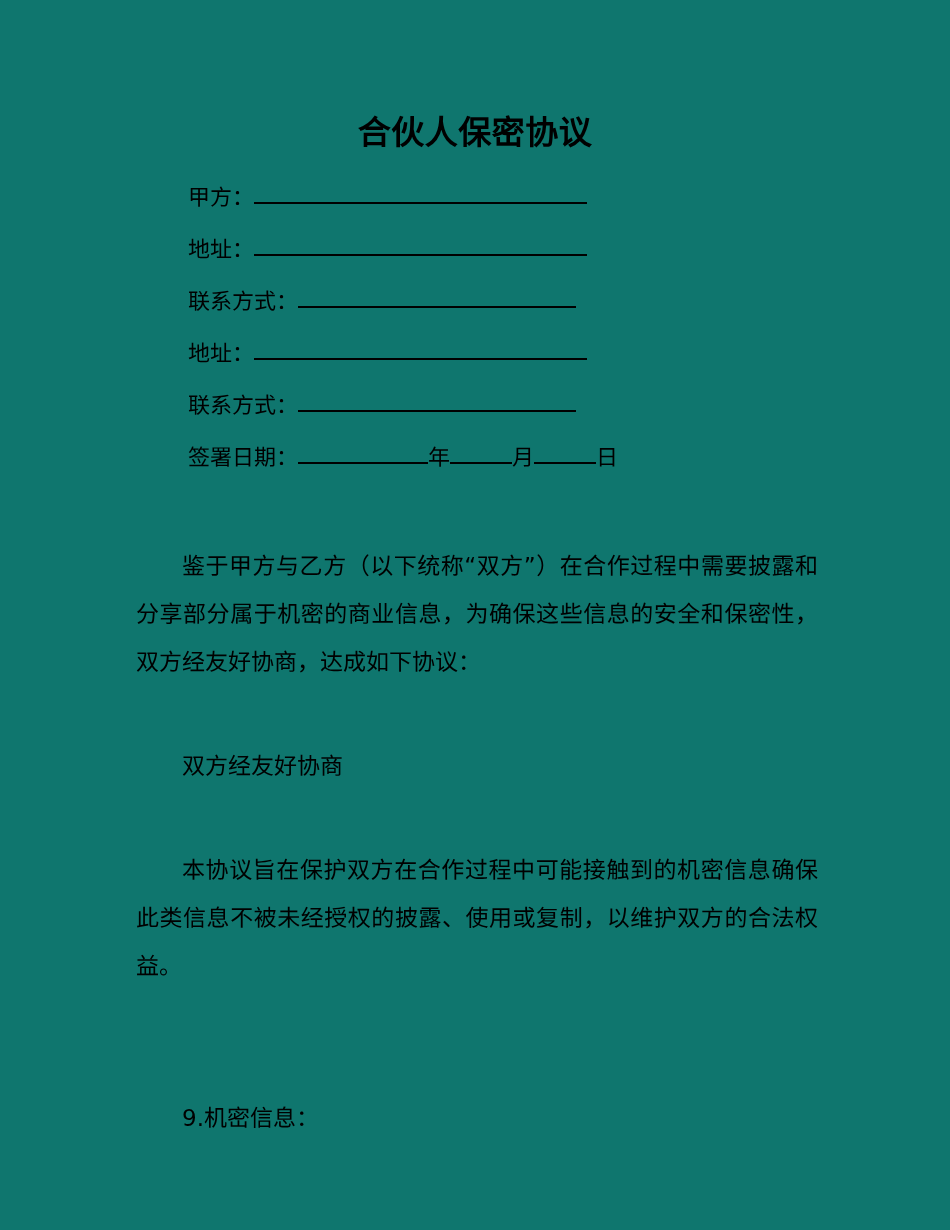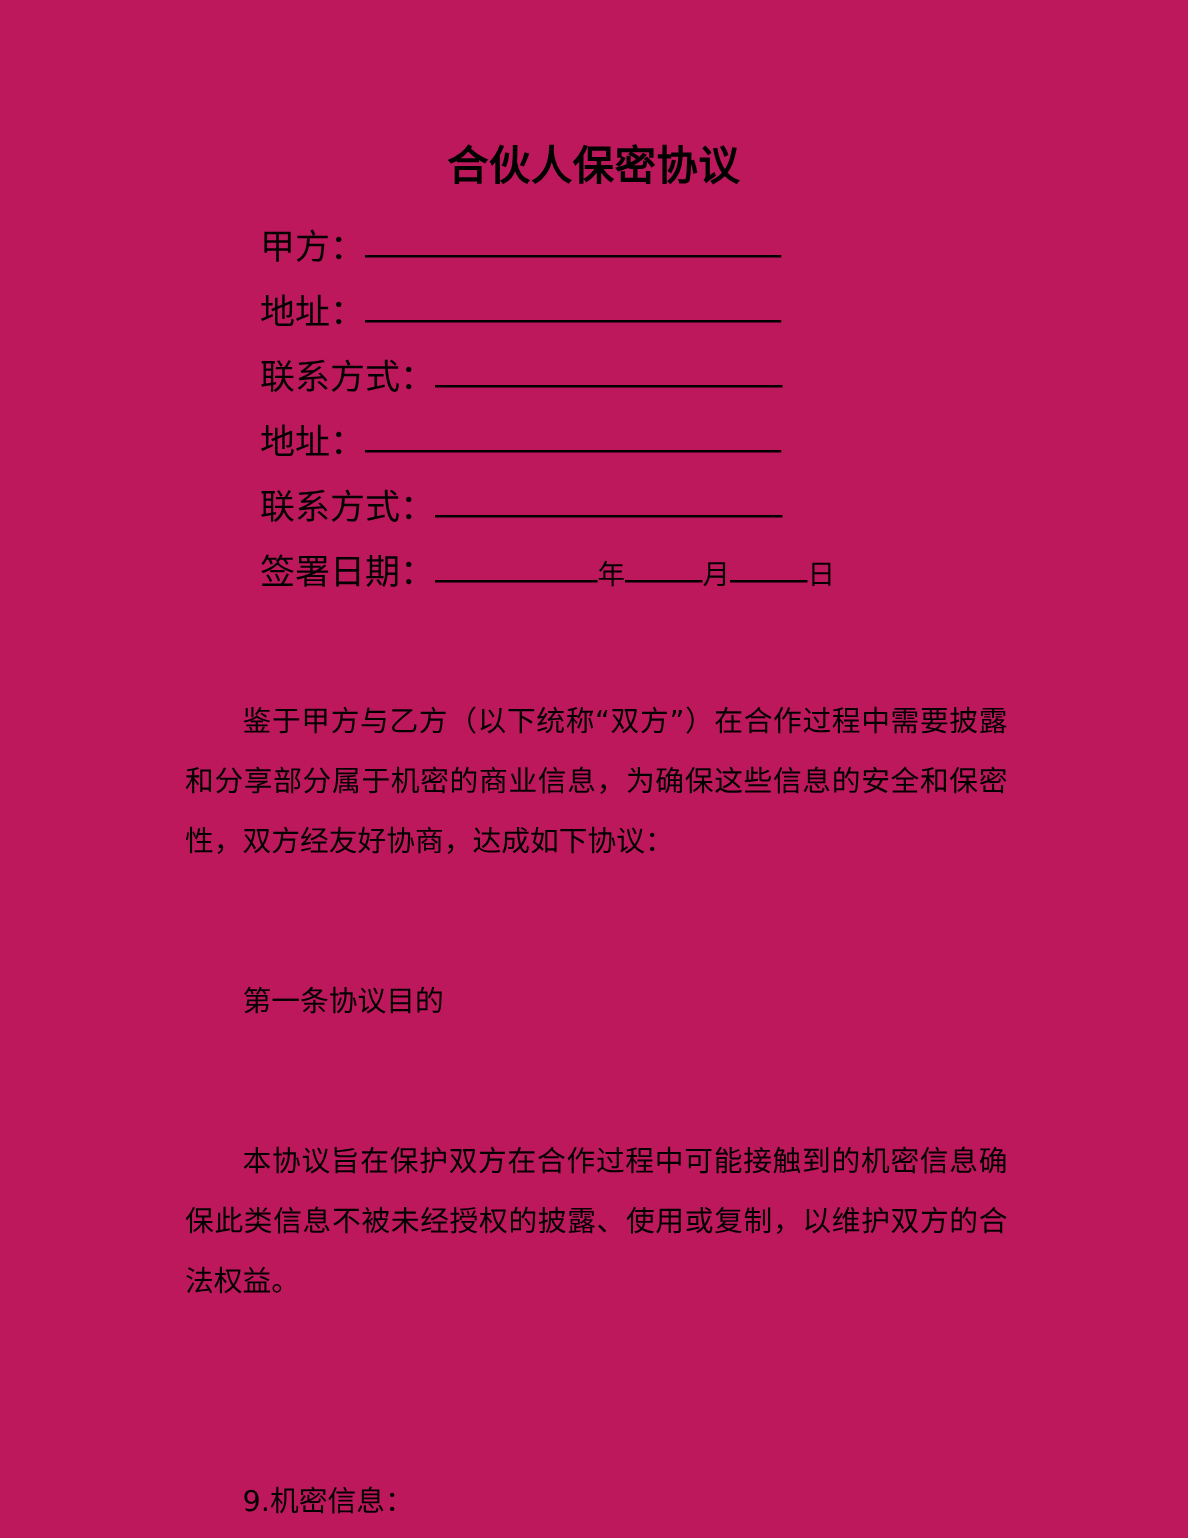--- a/index.html
+++ b/index.html
@@ -19,7 +19,7 @@
     position: relative;
     width: 950px;
     height: 1230px;
-    background: #be185d;
+    background: #0f766e;
     overflow: hidden;
     box-sizing: border-box;
   }

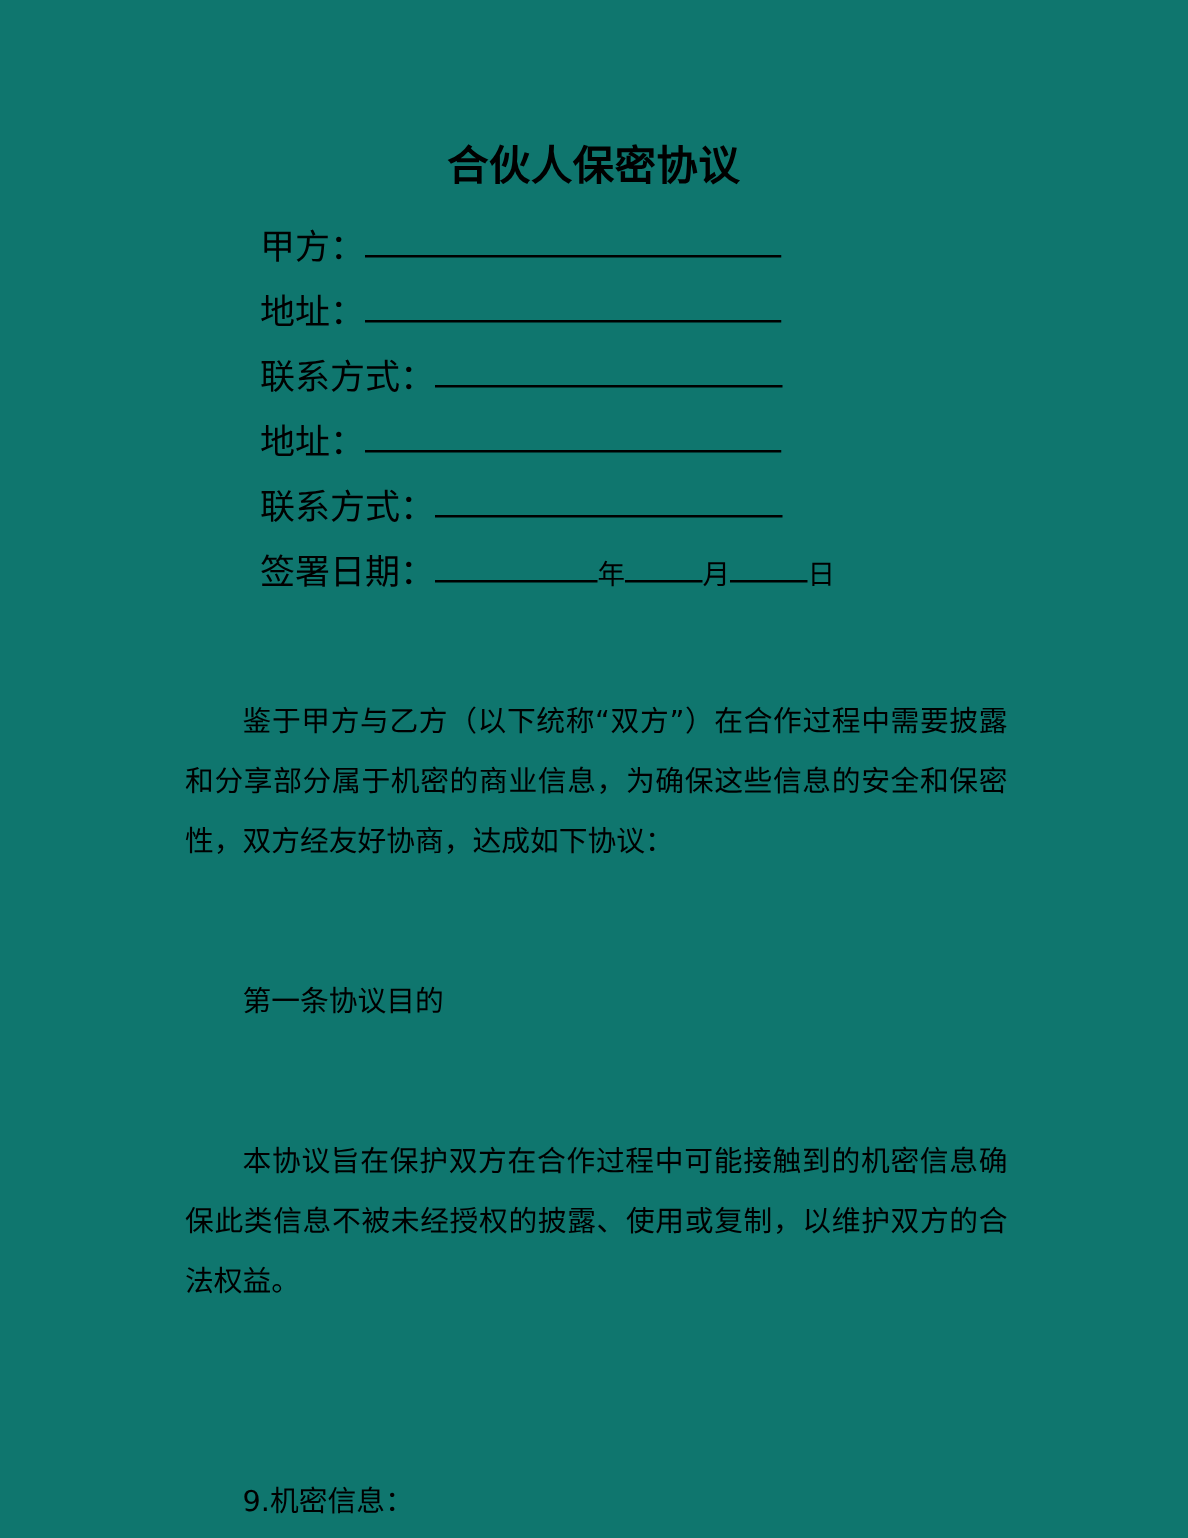--- a/index.html
+++ b/index.html
@@ -57,9 +57,8 @@
 
   .form-label {
     display: inline-block;
-    font-size: 28px;
+    font-size: 22px;
     vertical-align: baseline;
-    margin-left: 20px;
   }
 
   

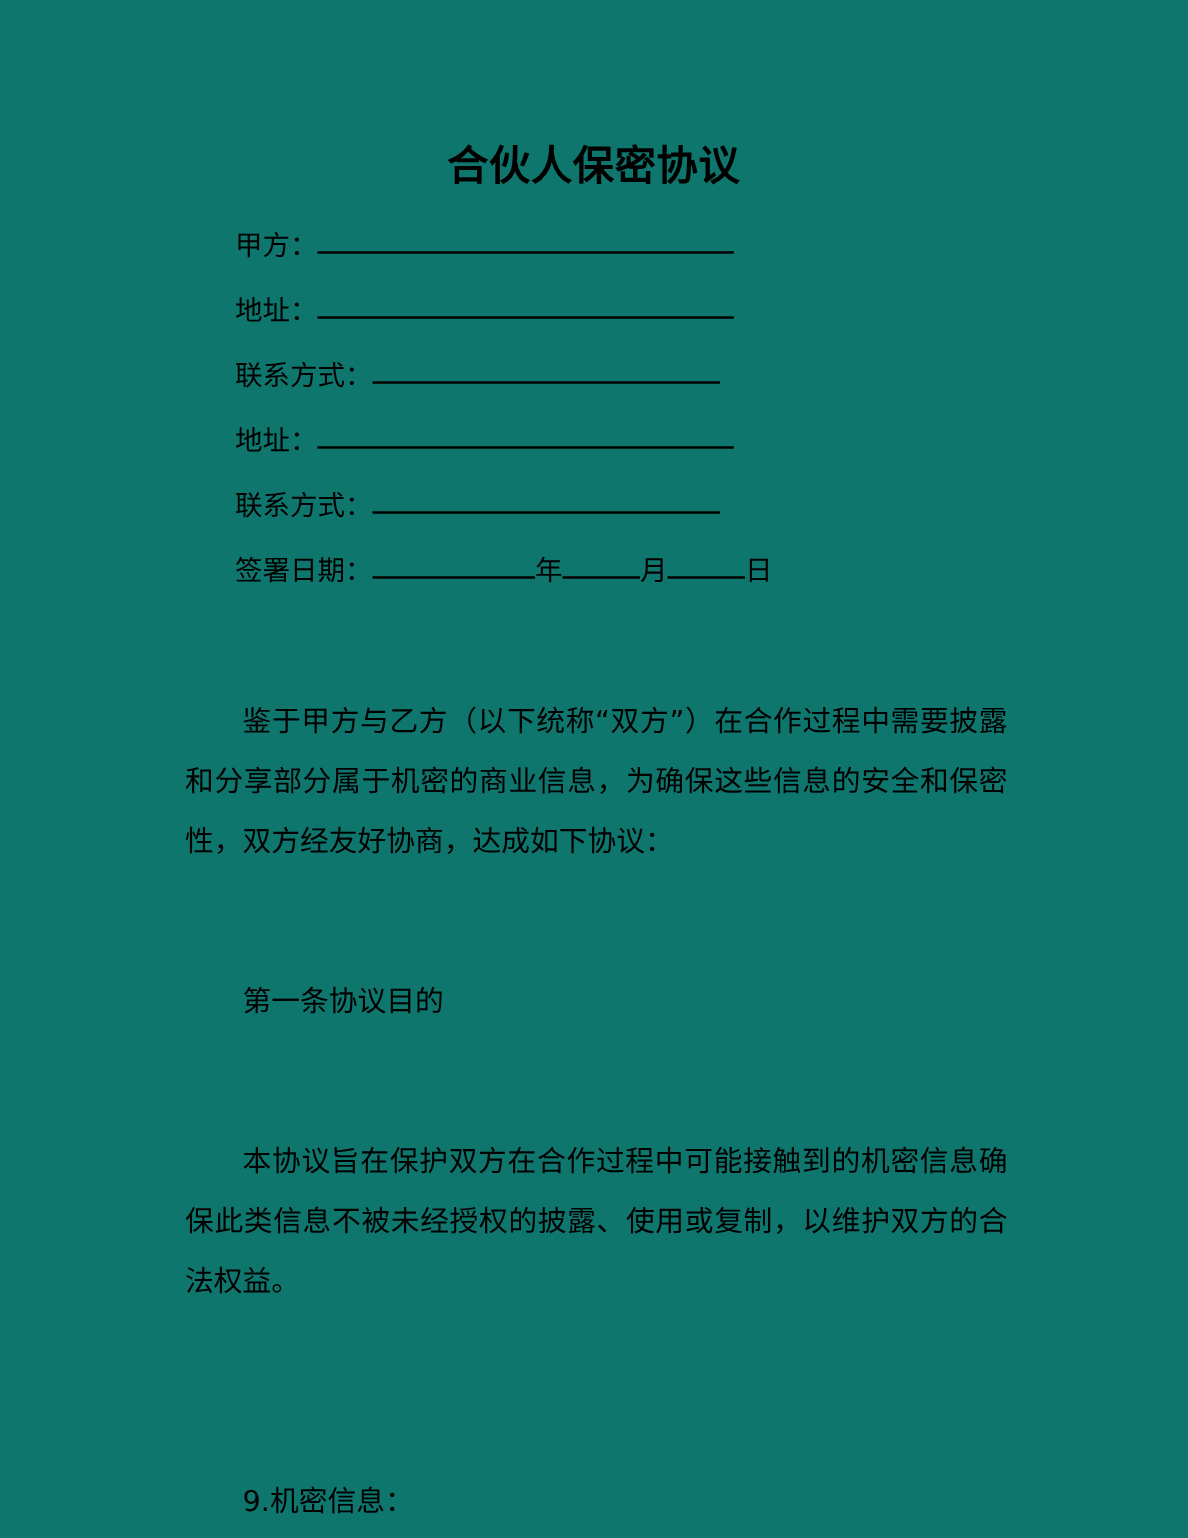--- a/index.html
+++ b/index.html
@@ -100,7 +100,7 @@
     line-height: 48px;
     text-align: justify;
     text-justify: inter-character;
-    margin: 16px;
+    margin: 4px;
     text-indent: 2em;
     word-break: break-all;
   }

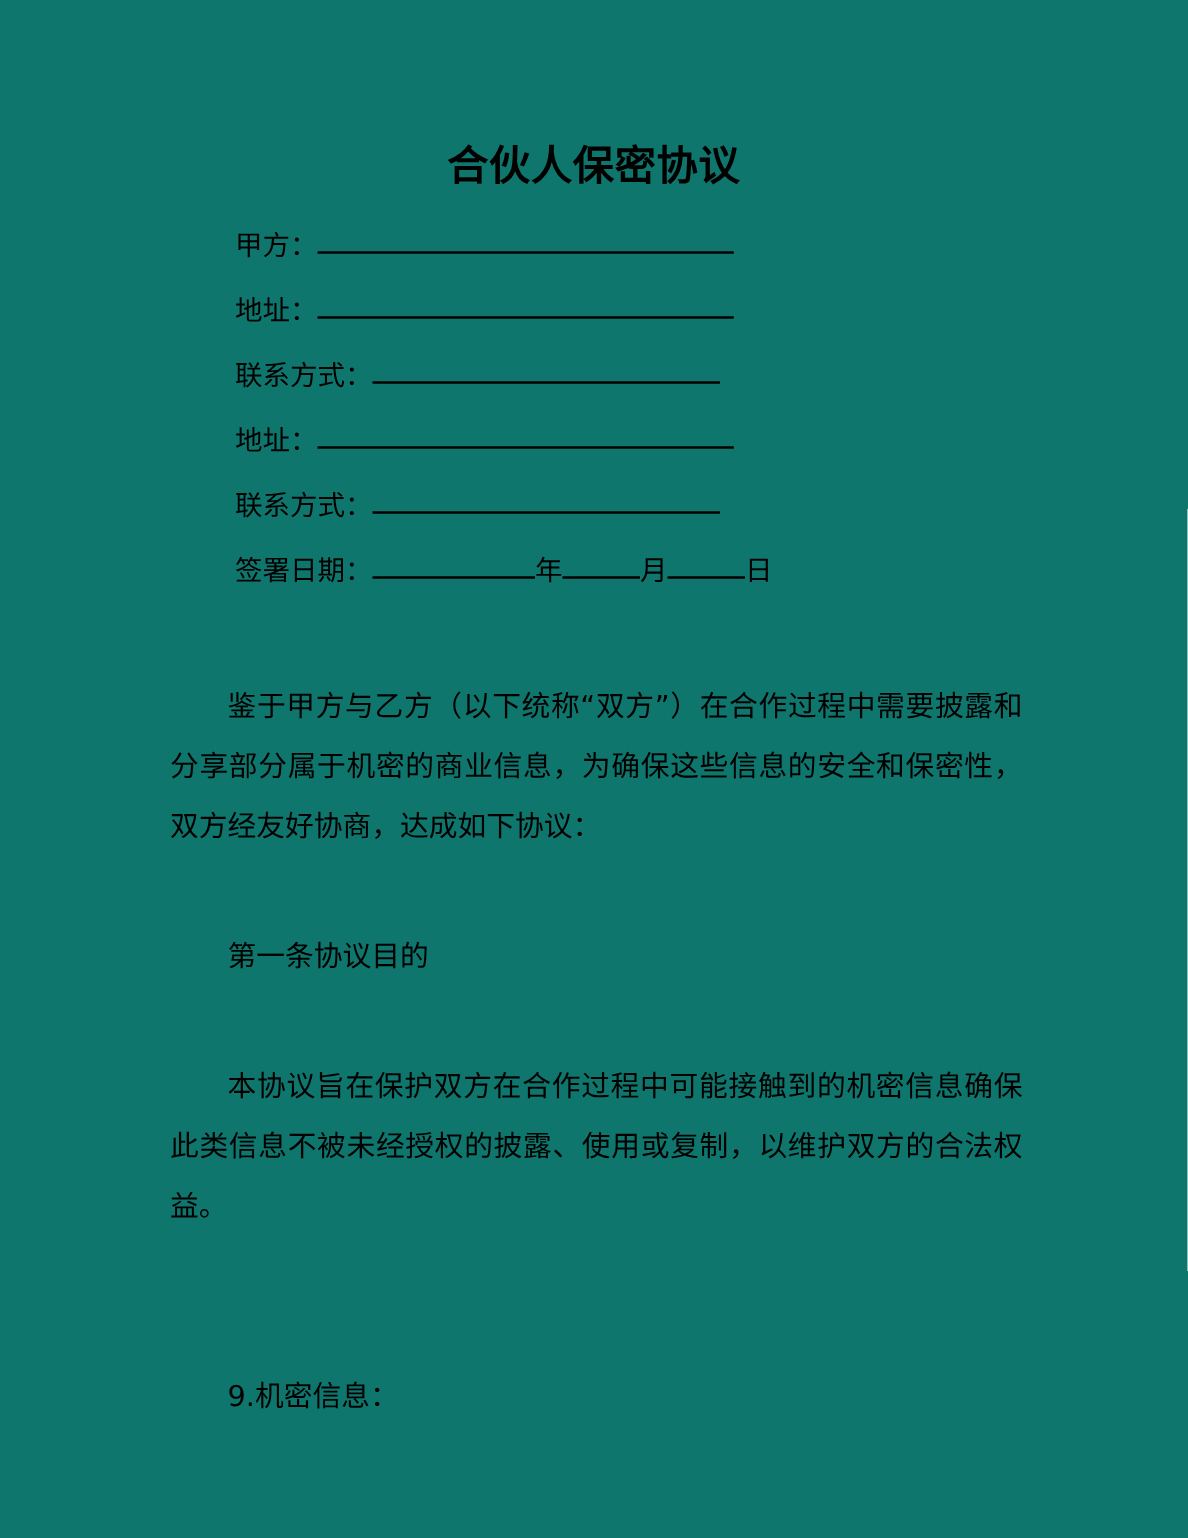--- a/index.html
+++ b/index.html
@@ -159,7 +159,7 @@
 
     <div class="spacer-line"></div>
 
-    <p class="para heading">第一条协议目的</p>
+    <p class="para heading">双方经友好协商</p>
 
     <div class="spacer-line"></div>
 

